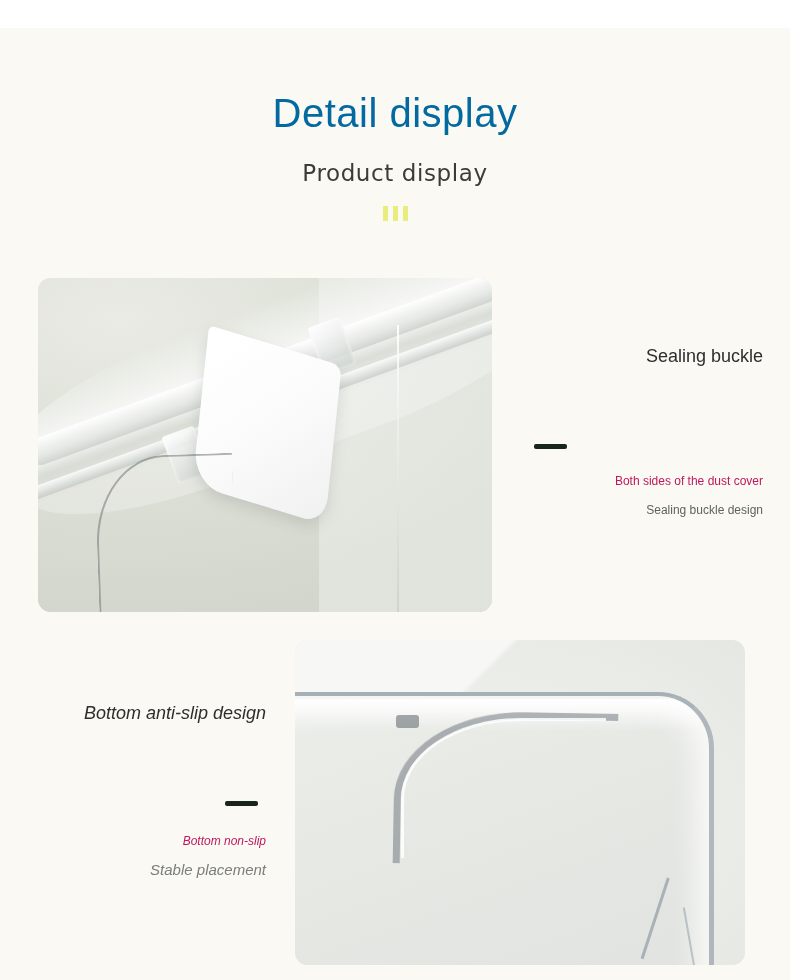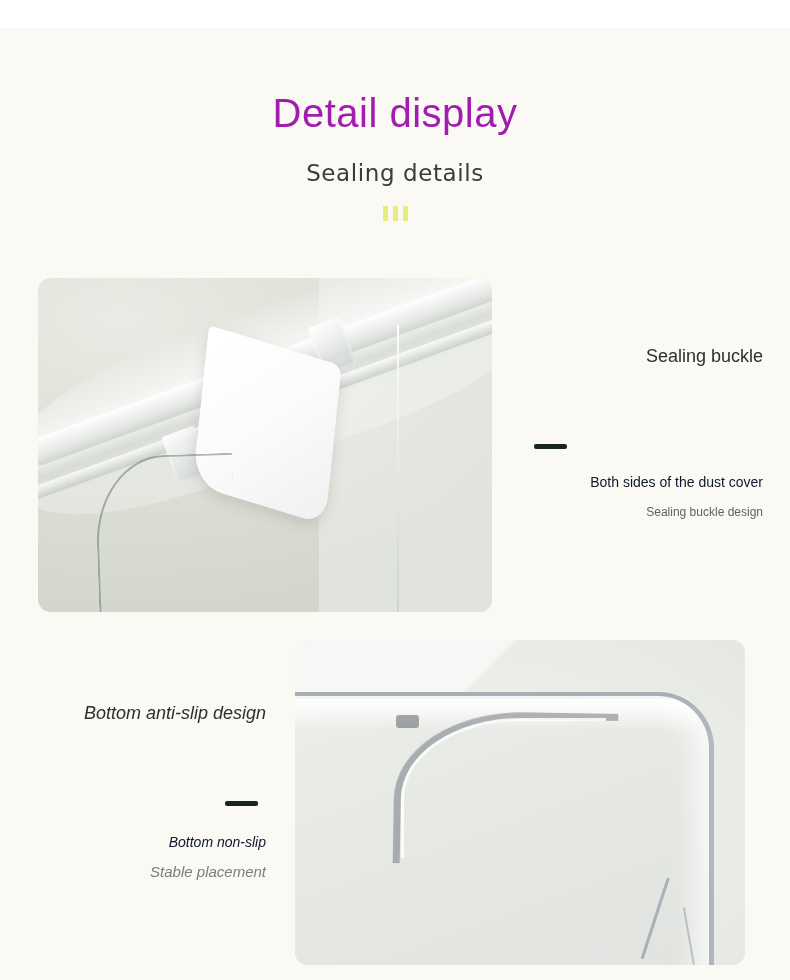--- a/index.html
+++ b/index.html
@@ -43,7 +43,7 @@
     font-family: "Liberation Sans", sans-serif;
     font-size: 40px;
     font-weight: 400;
-    color: #a21caf;
+    color: #0369a1;
     letter-spacing: 0.5px;
     line-height: 1.15;
   }

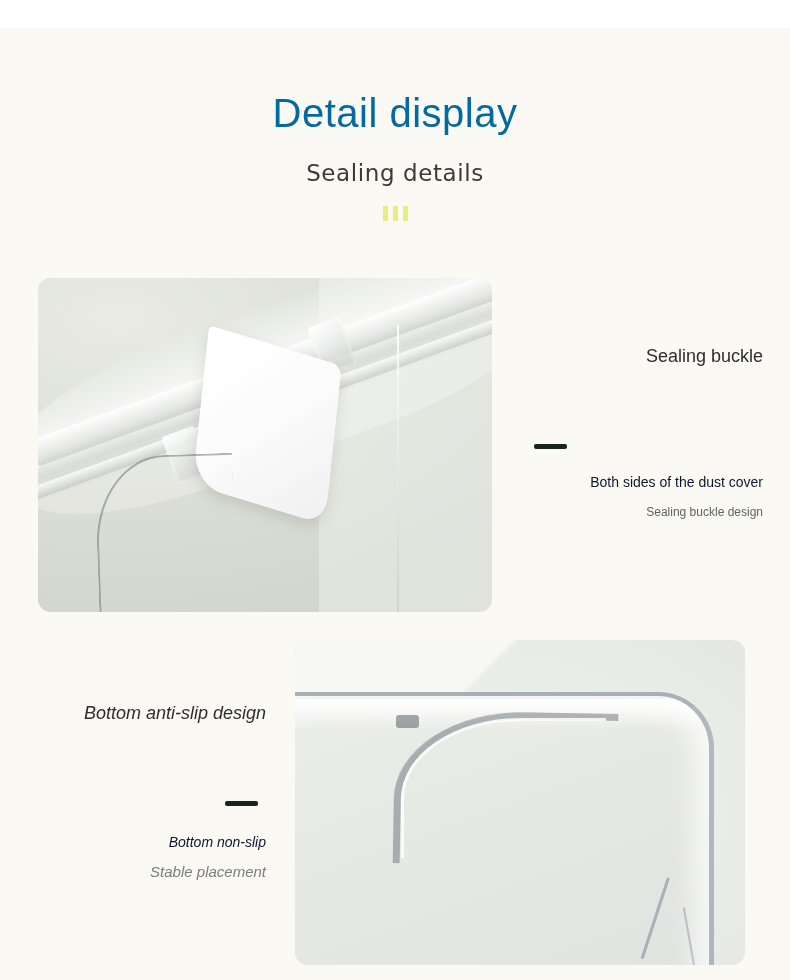--- a/index.html
+++ b/index.html
@@ -336,7 +336,7 @@
 
   <div class="header">
     <div class="title">Detail display</div>
-    <div class="subtitle">Sealing details</div>
+    <div class="subtitle">Product display</div>
     <div class="dashes">
       <span class="dash-tick"></span>
       <span class="dash-tick"></span>

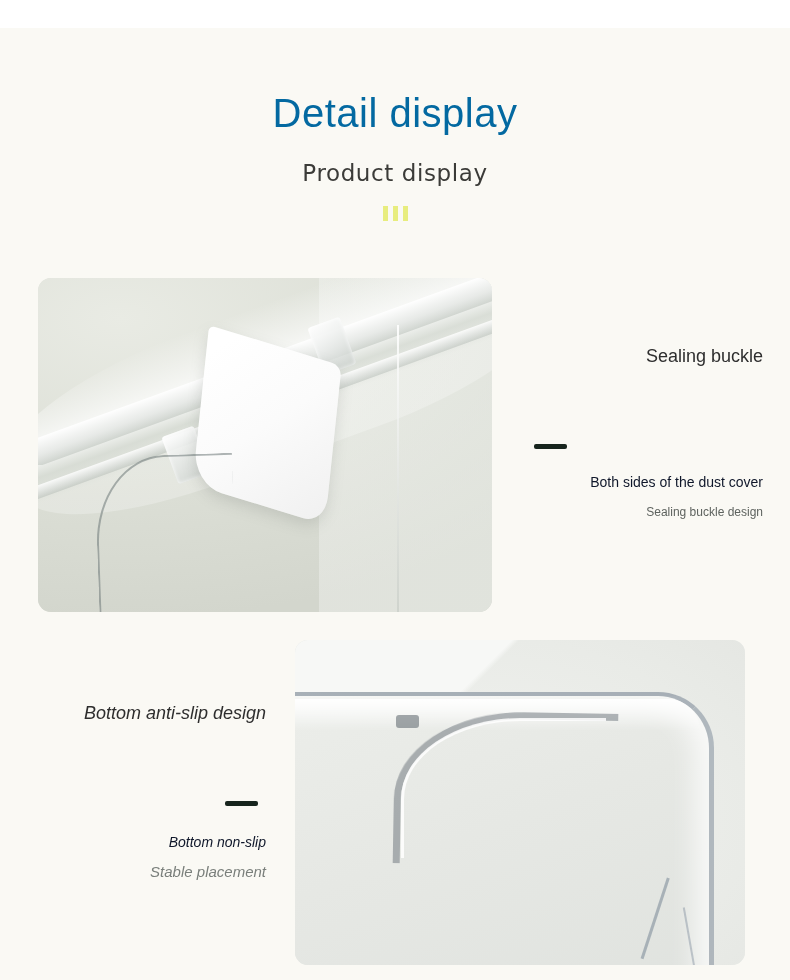--- a/index.html
+++ b/index.html
@@ -314,8 +314,8 @@
 
   .caption-line1 {
     margin-top: 26px;
-    font-size: 14px;
-    color: #0f172a;
+    font-size: 12px;
+    color: #be185d;
     line-height: 1.05;
   }
   .caption-line2 {

